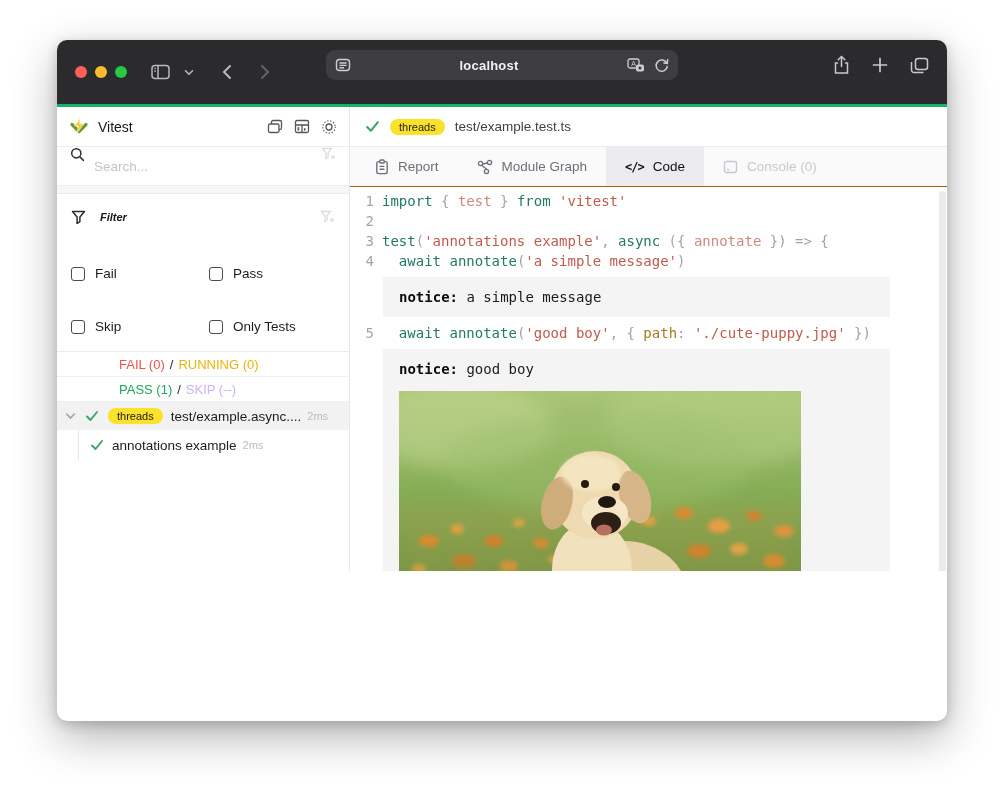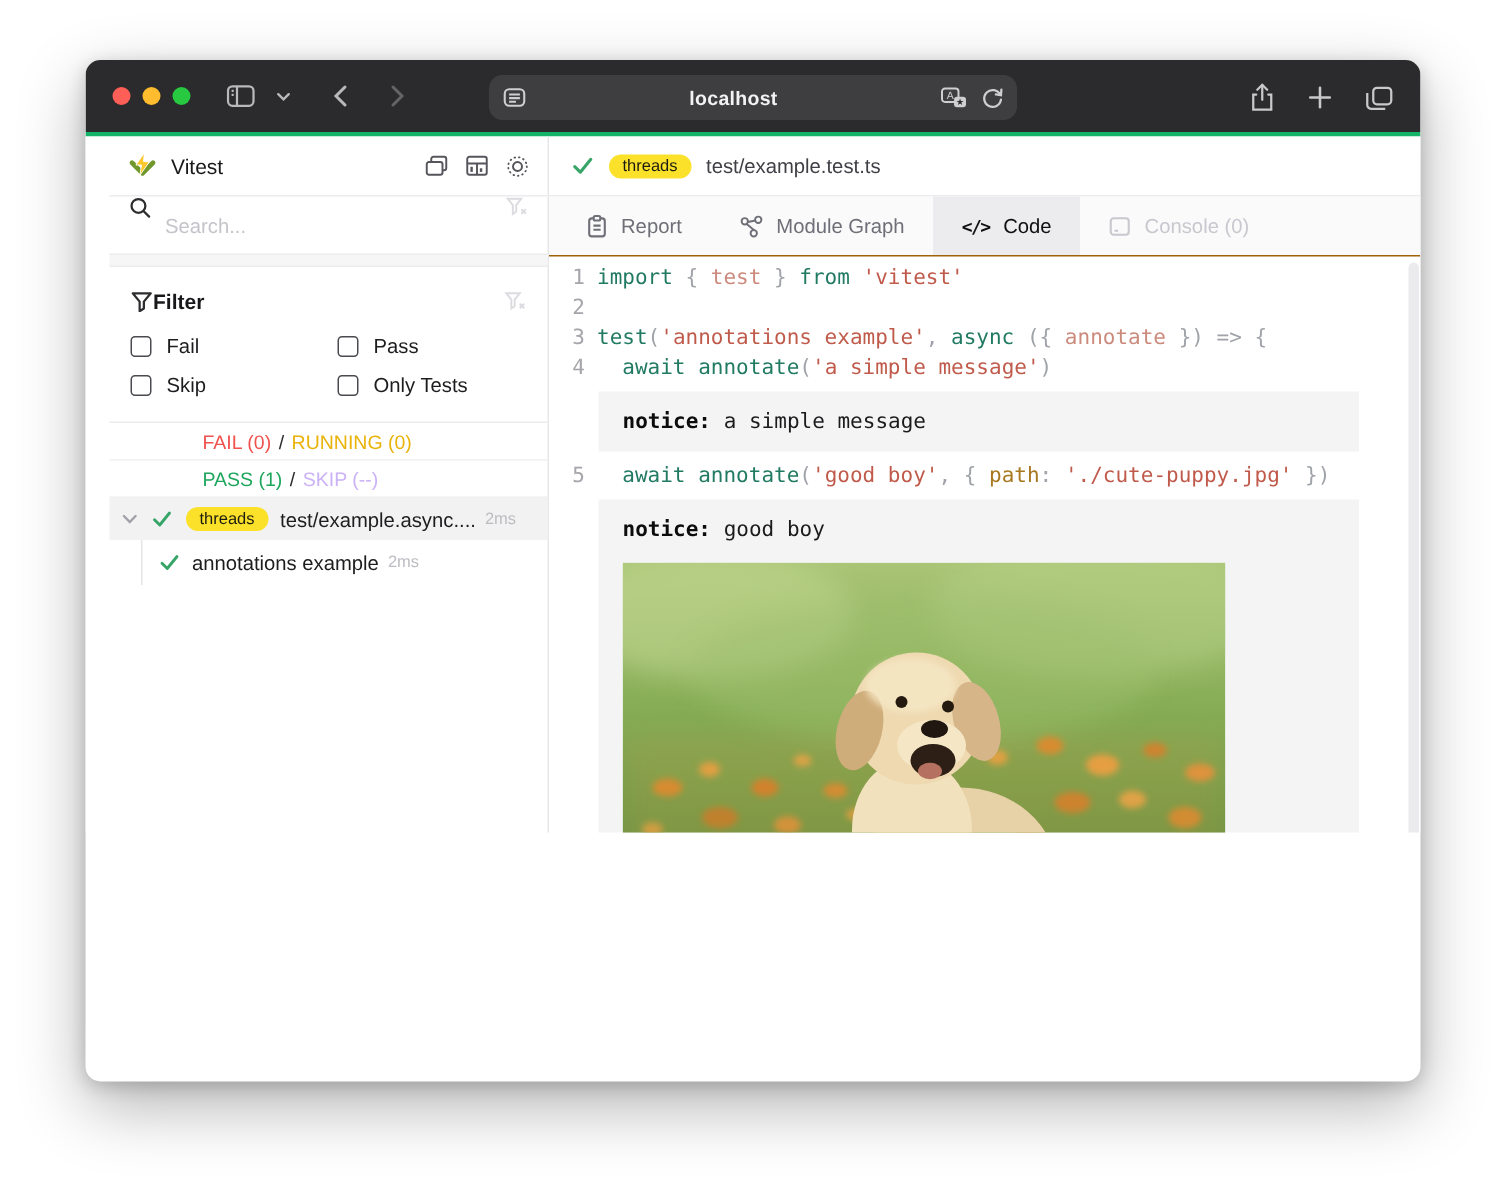--- a/index.html
+++ b/index.html
@@ -13,7 +13,7 @@
   }
 
   
-  .titlebar { position:relative; height:48px; background:#2b2b2d; display:flex; align-items:center; padding:0 18px; }
+  .titlebar { position:relative; height:64px; background:#2b2b2d; display:flex; align-items:center; padding:0 18px; }
   .traffic { display:flex; gap:8px; }
   .tl { width:12px; height:12px; border-radius:50%; }
   .tl.red{ background:var(--traffic_red); } .tl.yellow{ background:var(--traffic_yellow); } .tl.green{ background:var(--traffic_green); }

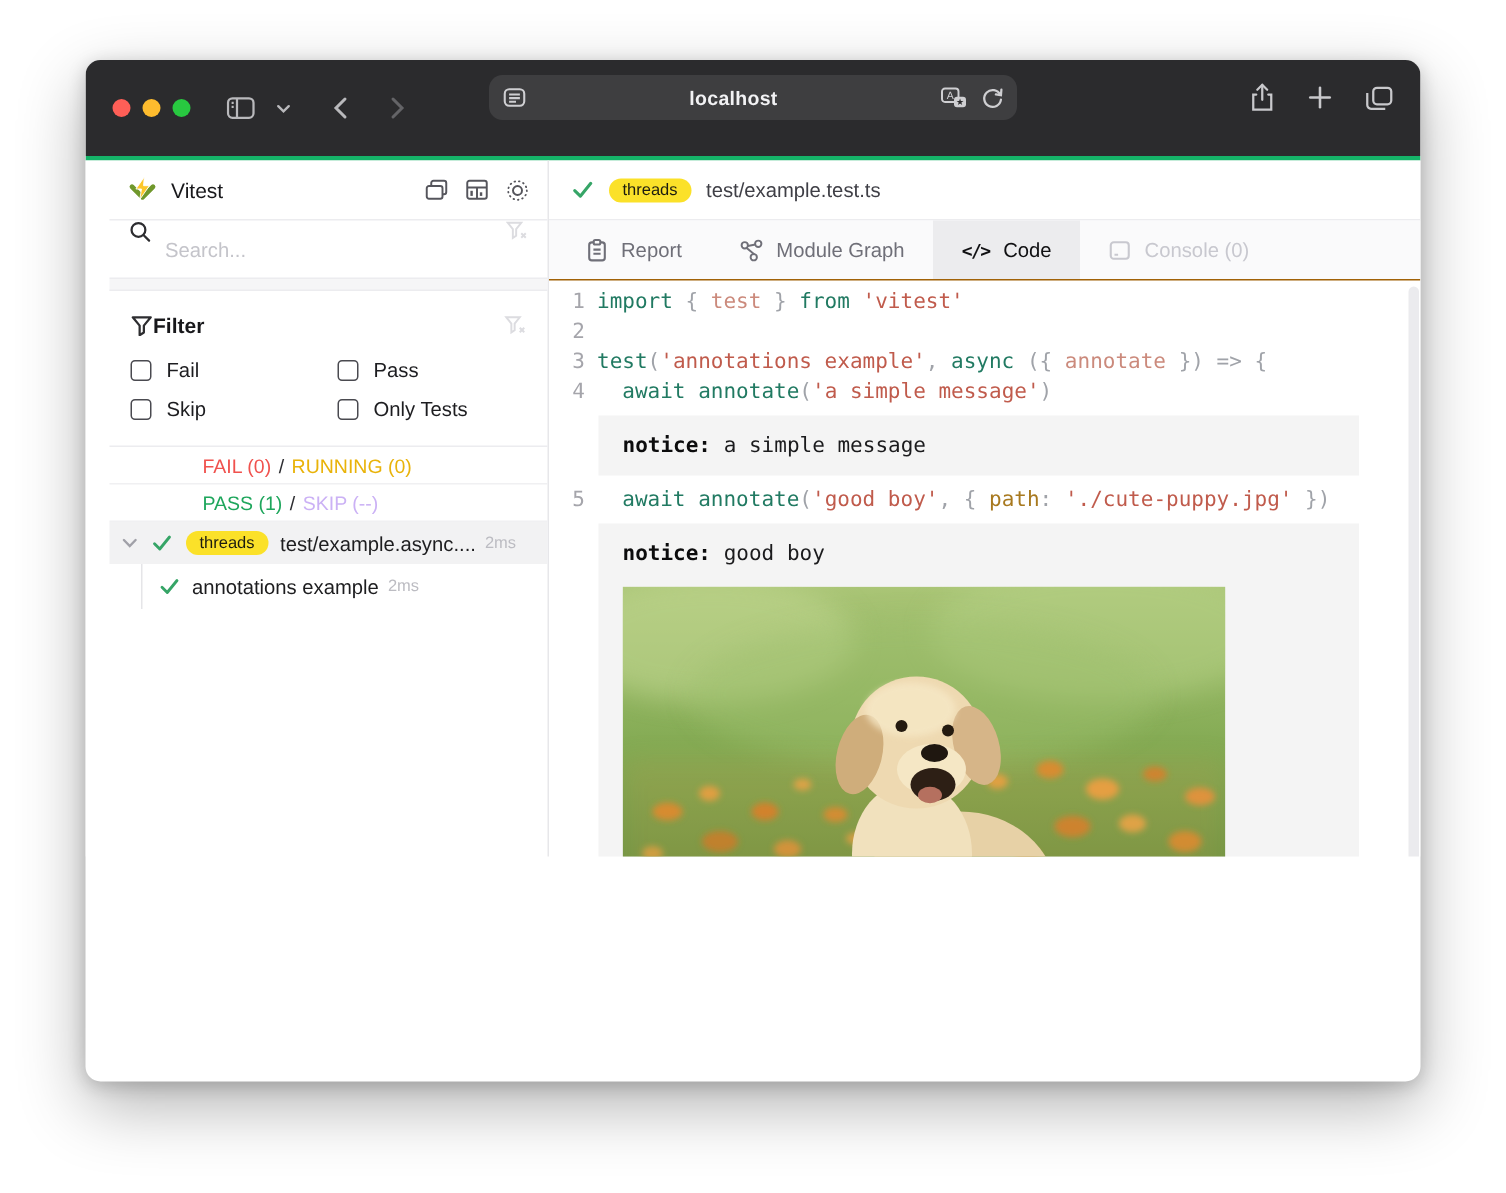--- a/index.html
+++ b/index.html
@@ -32,7 +32,7 @@
   .progress { height:3px; background:var(--progress_green); }
 
   
-  .app { display:flex; height:464px; background:#fff;padding-left:16px; }
+  .app { display:flex; height:464px; background:#fff; }
   .sidebar { width:293px; border-right:1px solid #e7e7ea; display:flex; flex-direction:column; }
   .main { flex:1; position:relative; overflow:hidden; }
 

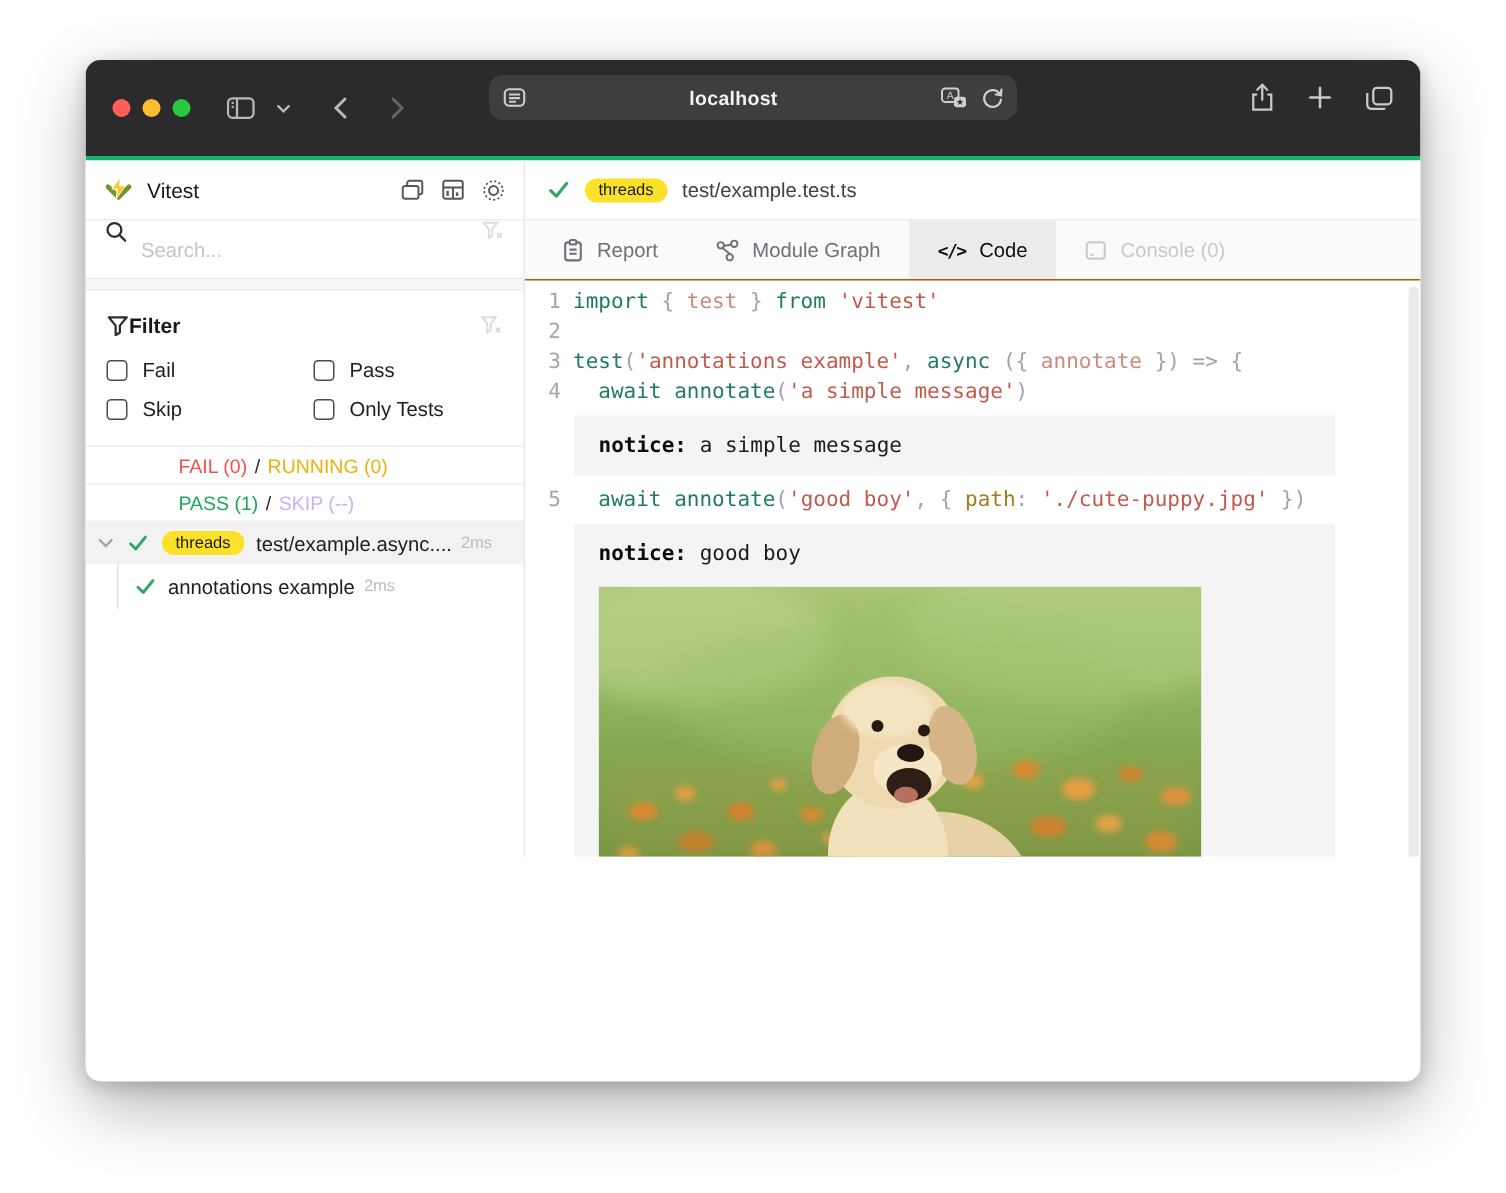--- a/index.html
+++ b/index.html
@@ -46,7 +46,7 @@
   .sb-gap { height:8px; background:#f6f6f7; border-bottom:1px solid #ececef; }
   .sb-filter { padding:11px 14px 4px; }
   .filter-head { display:flex; align-items:center; height:24px; color:#18181b; }
-  .filter-title { font-size:14px; font-weight:700; margin-left:0; }
+  .filter-title { font-size:11px; font-weight:700; margin-left:14px;font-style:italic; }
   .icon-clear { margin-left:auto; color:#dcdce0; }
   .cb-grid { display:grid; grid-template-columns:138px 1fr; row-gap:11px; margin-top:10px; }
   .cb-item { display:flex; align-items:center; }

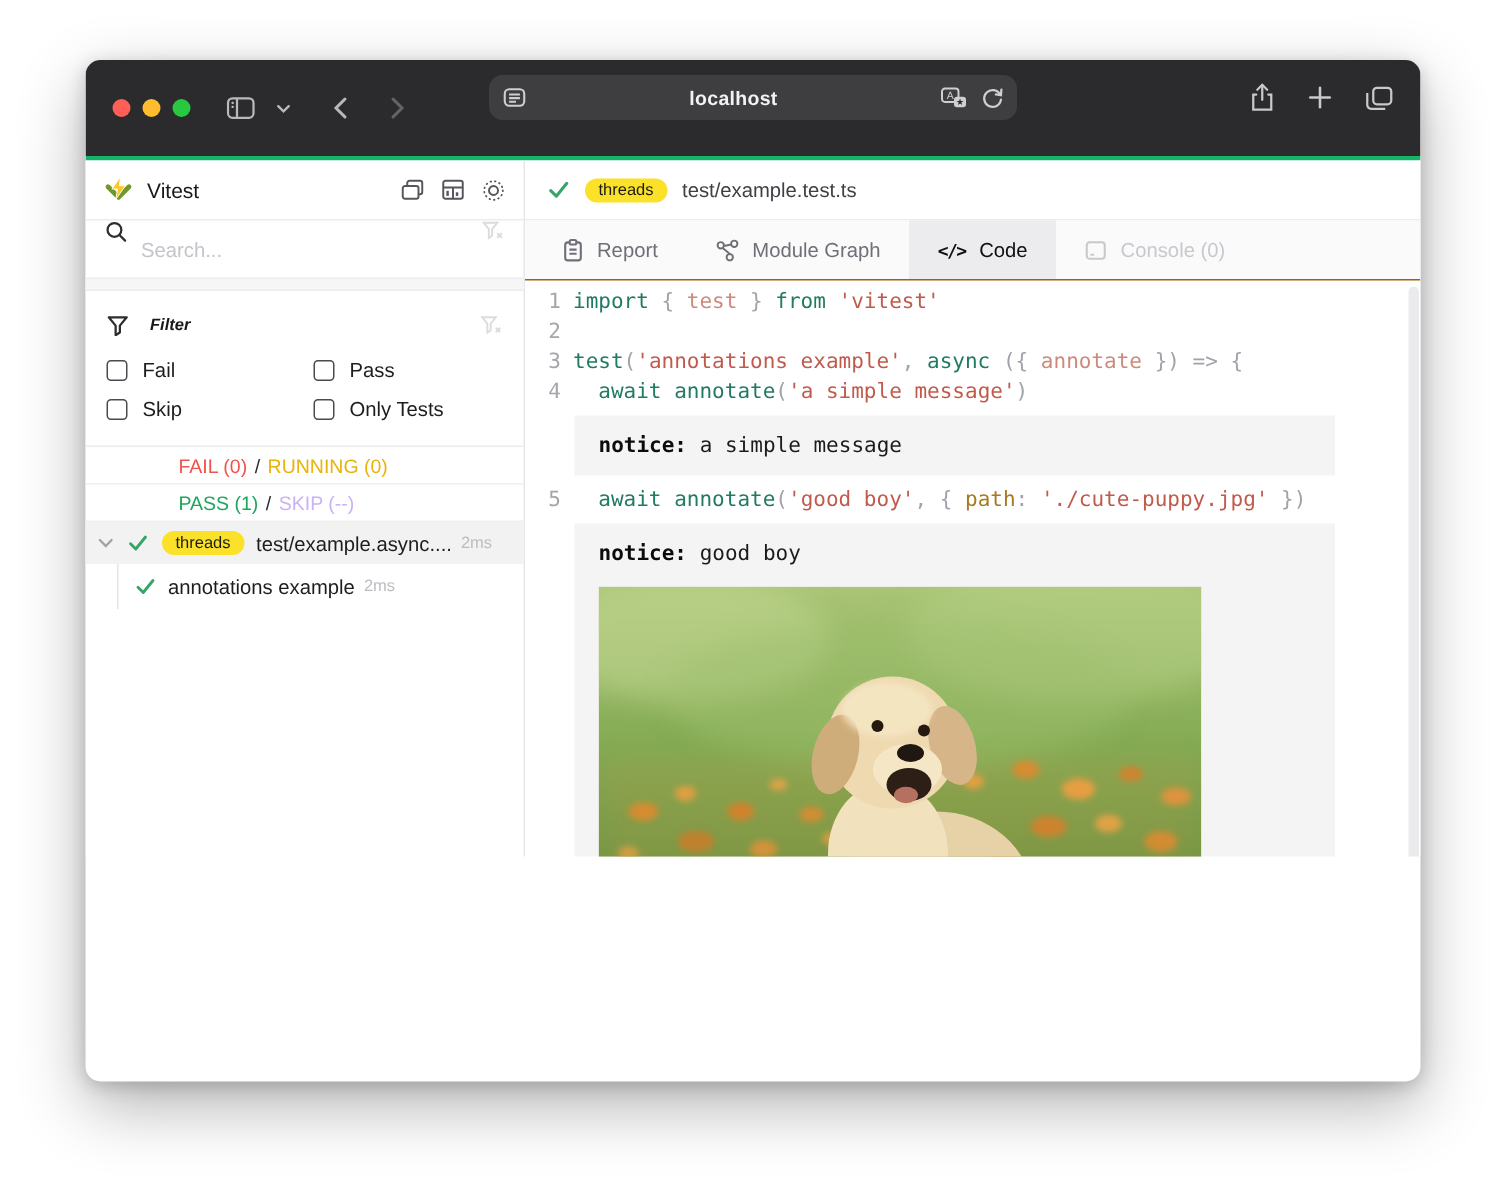--- a/index.html
+++ b/index.html
@@ -49,7 +49,7 @@
   .filter-title { font-size:11px; font-weight:700; margin-left:14px;font-style:italic; }
   .icon-clear { margin-left:auto; color:#dcdce0; }
   .cb-grid { display:grid; grid-template-columns:138px 1fr; row-gap:11px; margin-top:10px; }
-  .cb-item { display:flex; align-items:center; }
+  .cb-item { display:flex; align-items:center;margin-top:27px; }
   .cb-box { width:14px; height:14px; border:1.5px solid #4a4a50; border-radius:3px; background:#fff; }
   .cb-label { font-size:13.5px; color:#1d1d20; margin-left:10px; }
   .sb-status { margin-top:13px; border-top:1px solid #ececef; }

